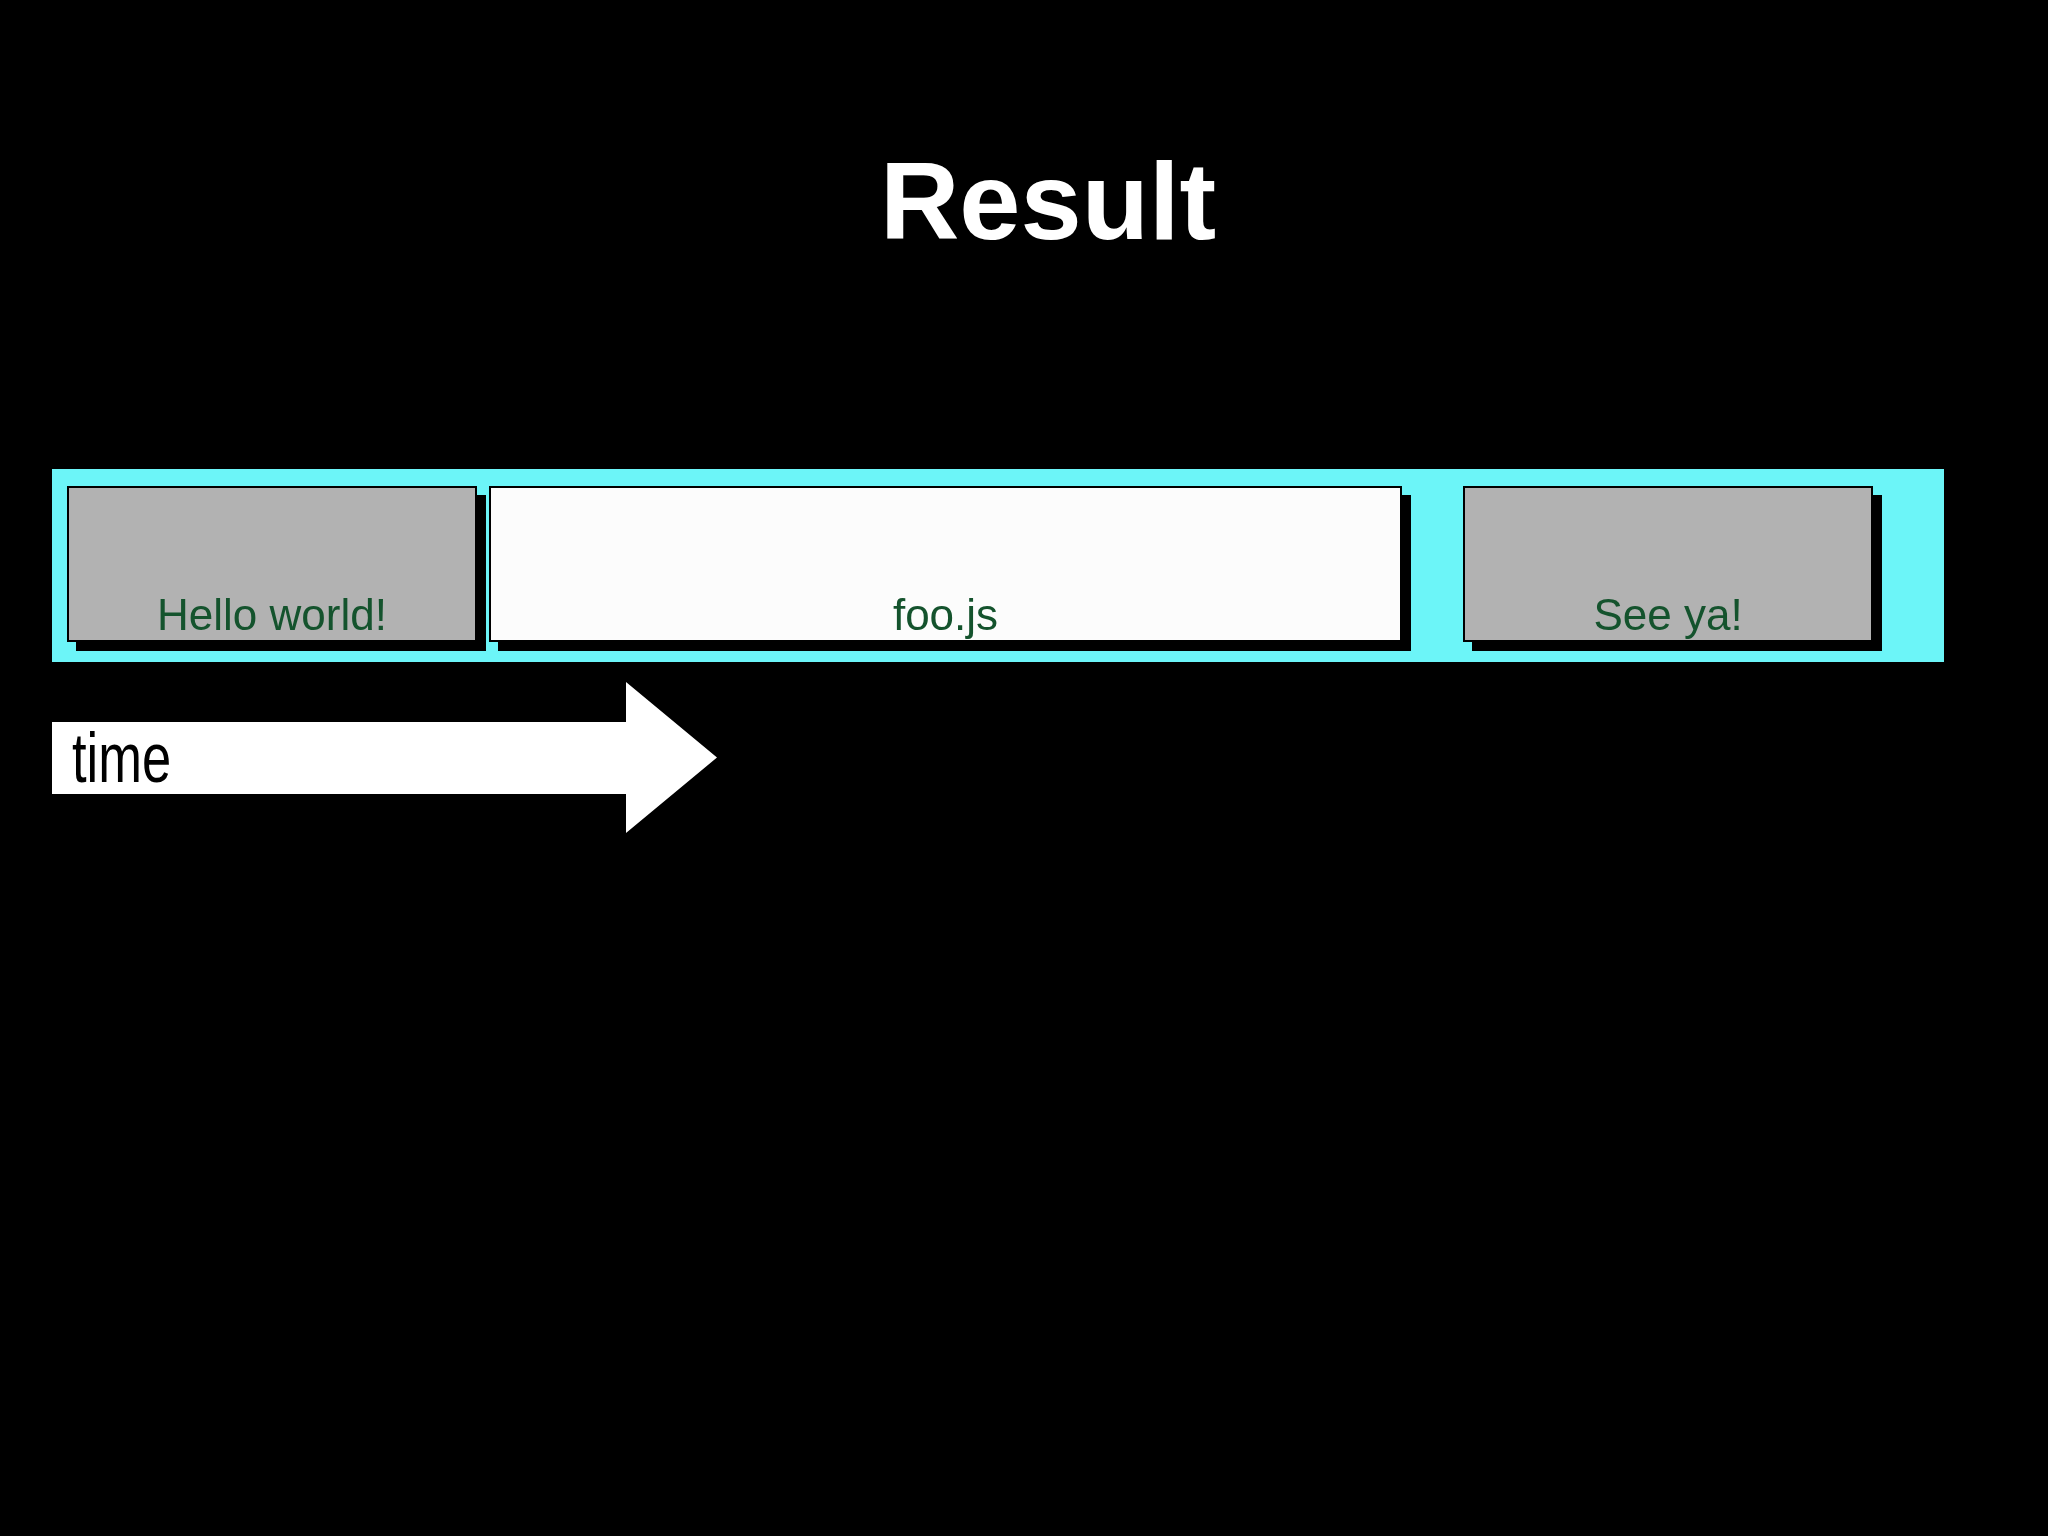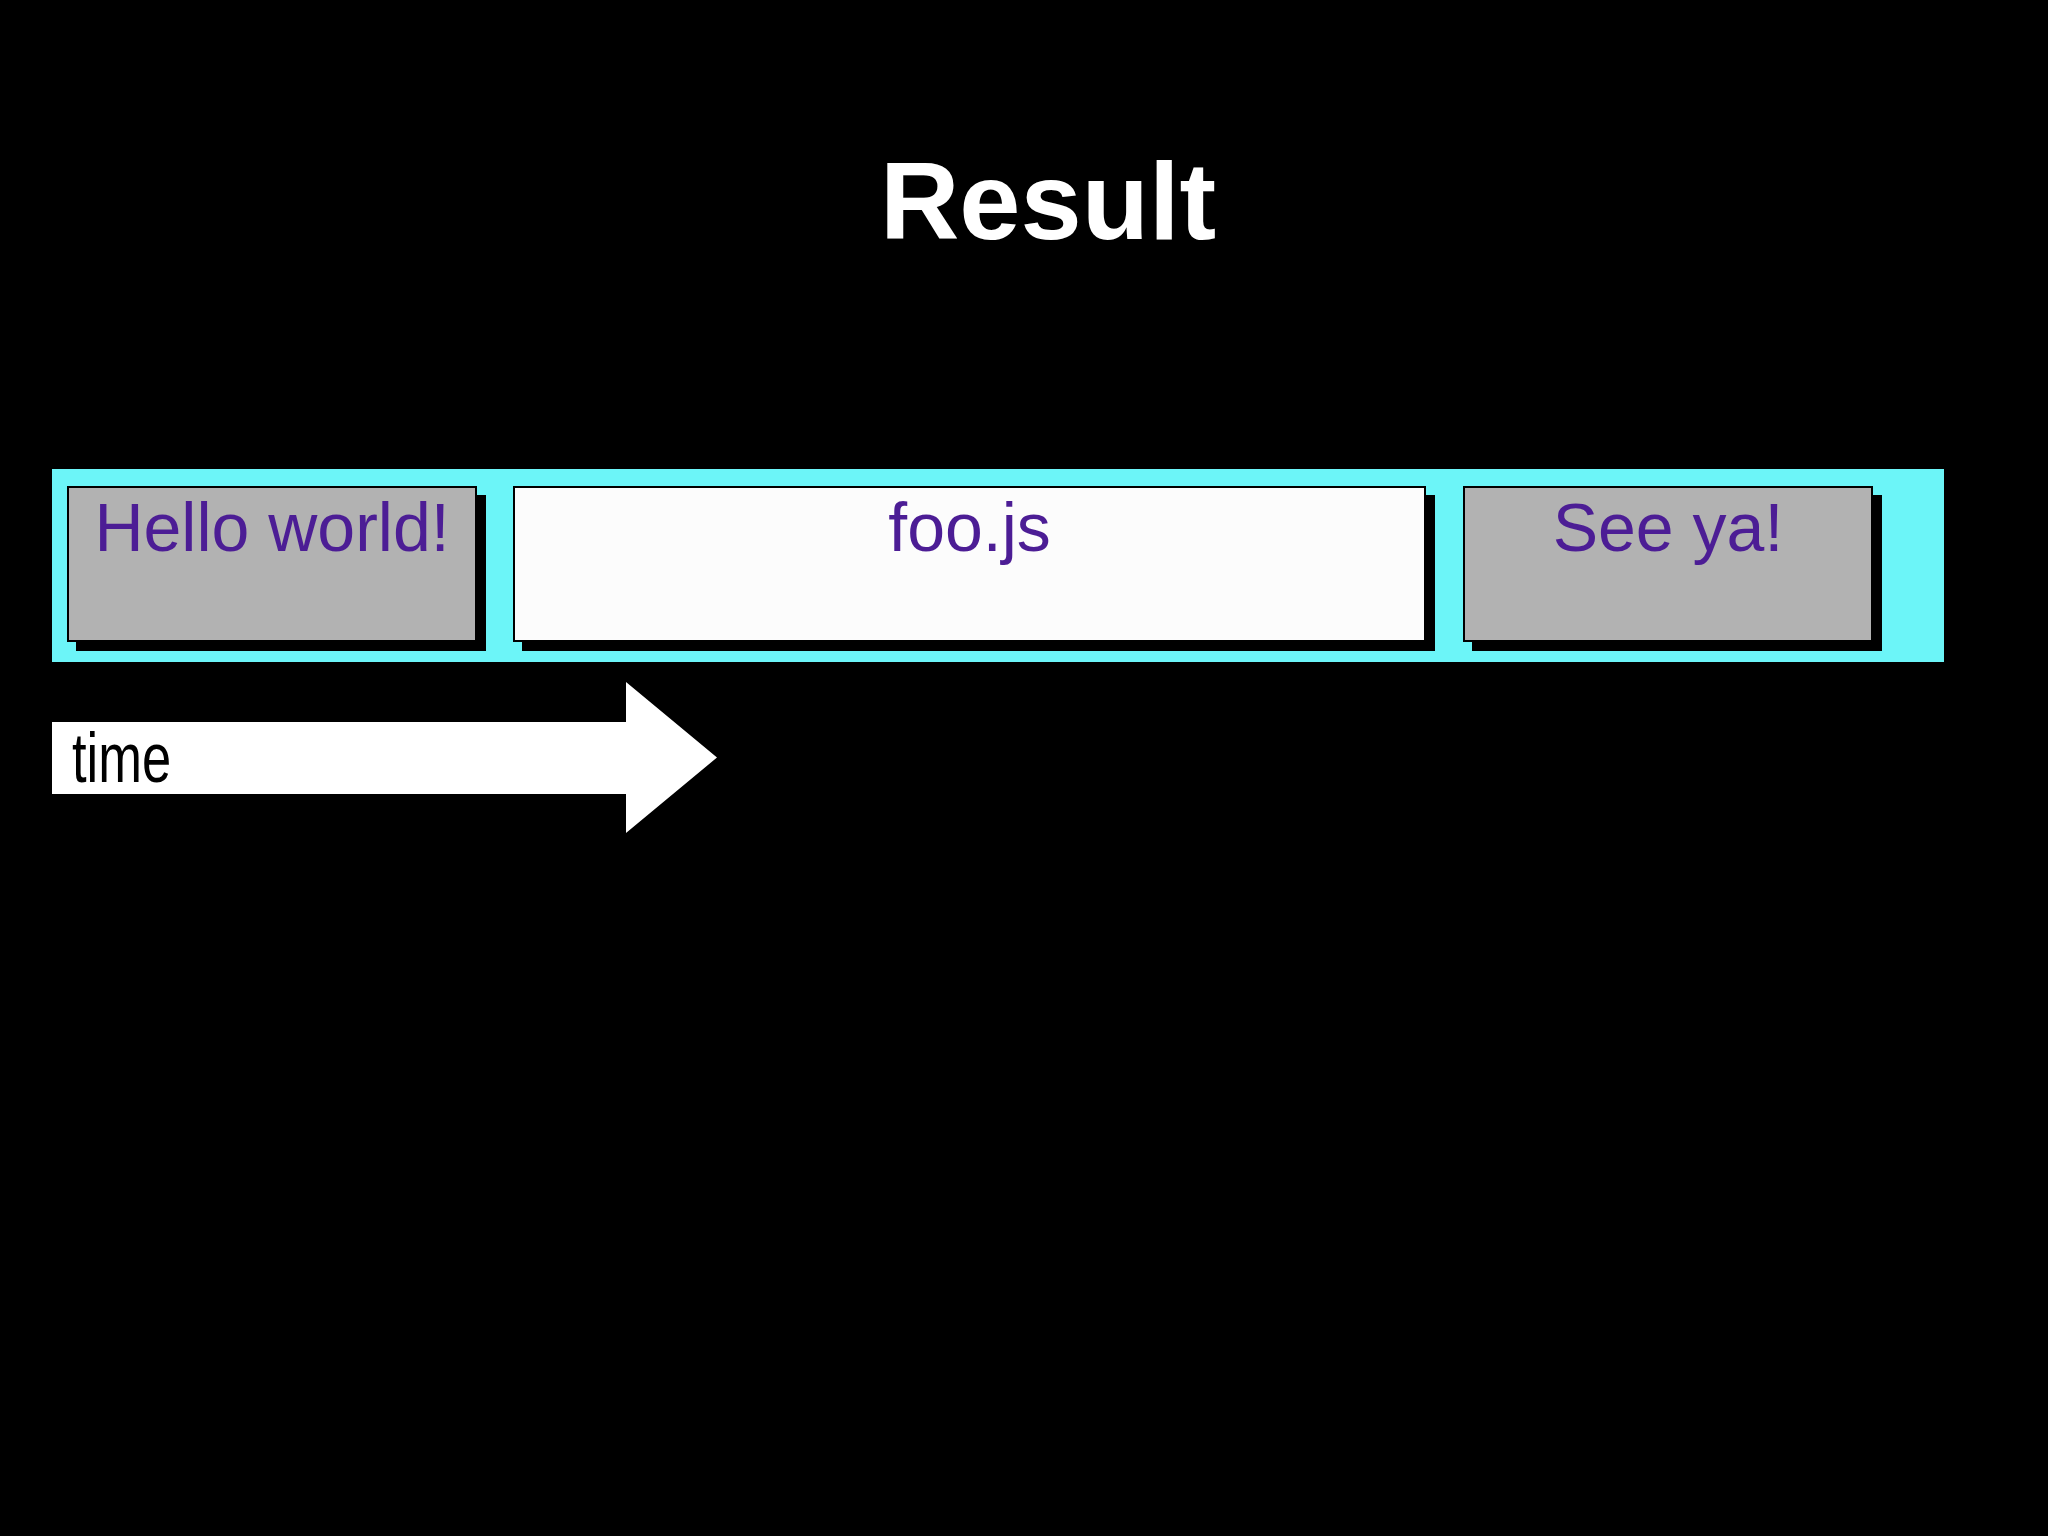--- a/index.html
+++ b/index.html
@@ -45,10 +45,10 @@
     border: 2px solid #000;
     box-shadow: 9px 9px 0 0 #000;
     display: flex;
-    align-items: flex-start;
+    align-items: flex-end;
     justify-content: center;
-    font-size: 68px;
-    color: #4c1d95;
+    font-size: 44px;
+    color: #14532d;
     white-space: nowrap;
   }
   .block-hello  { left: 15px;   width: 410px; background: #B2B2B2; }

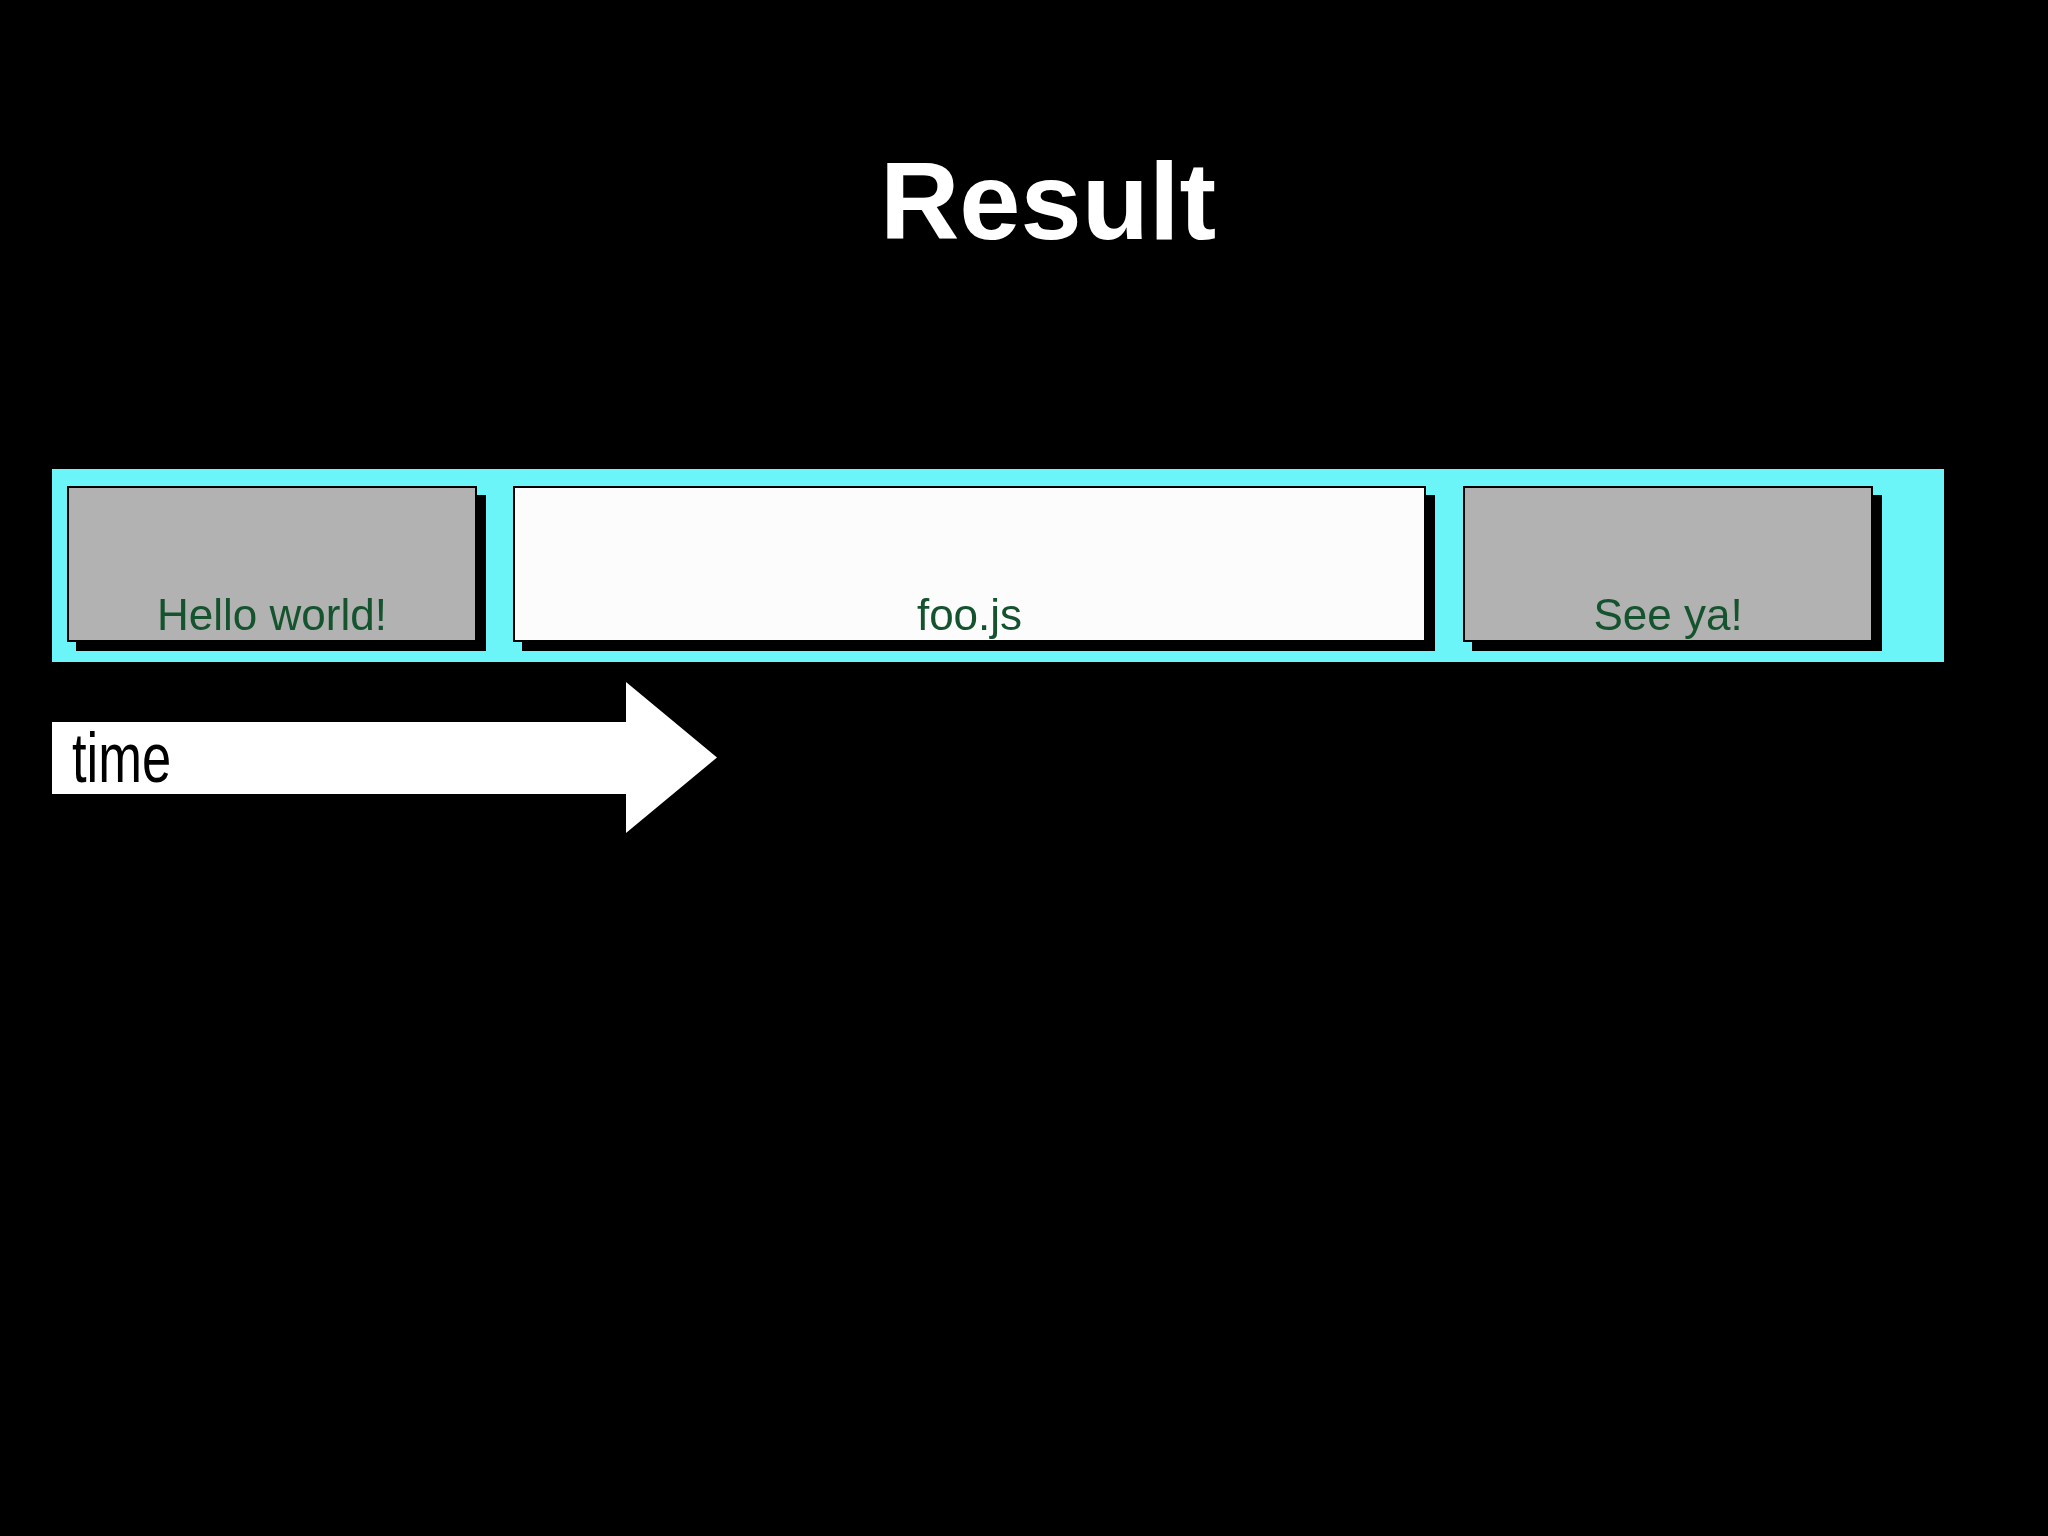--- a/index.html
+++ b/index.html
@@ -52,7 +52,7 @@
     white-space: nowrap;
   }
   .block-hello  { left: 15px;   width: 410px; background: #B2B2B2; }
-  .block-foojs  { left: 461px;  width: 913px; background: #FCFCFC; }
+  .block-foojs  { left: 437px;  width: 913px; background: #FCFCFC; }
   .block-seeya  { left: 1411px; width: 410px; background: #B2B2B2; }
   .time-arrow {
     position: absolute;

